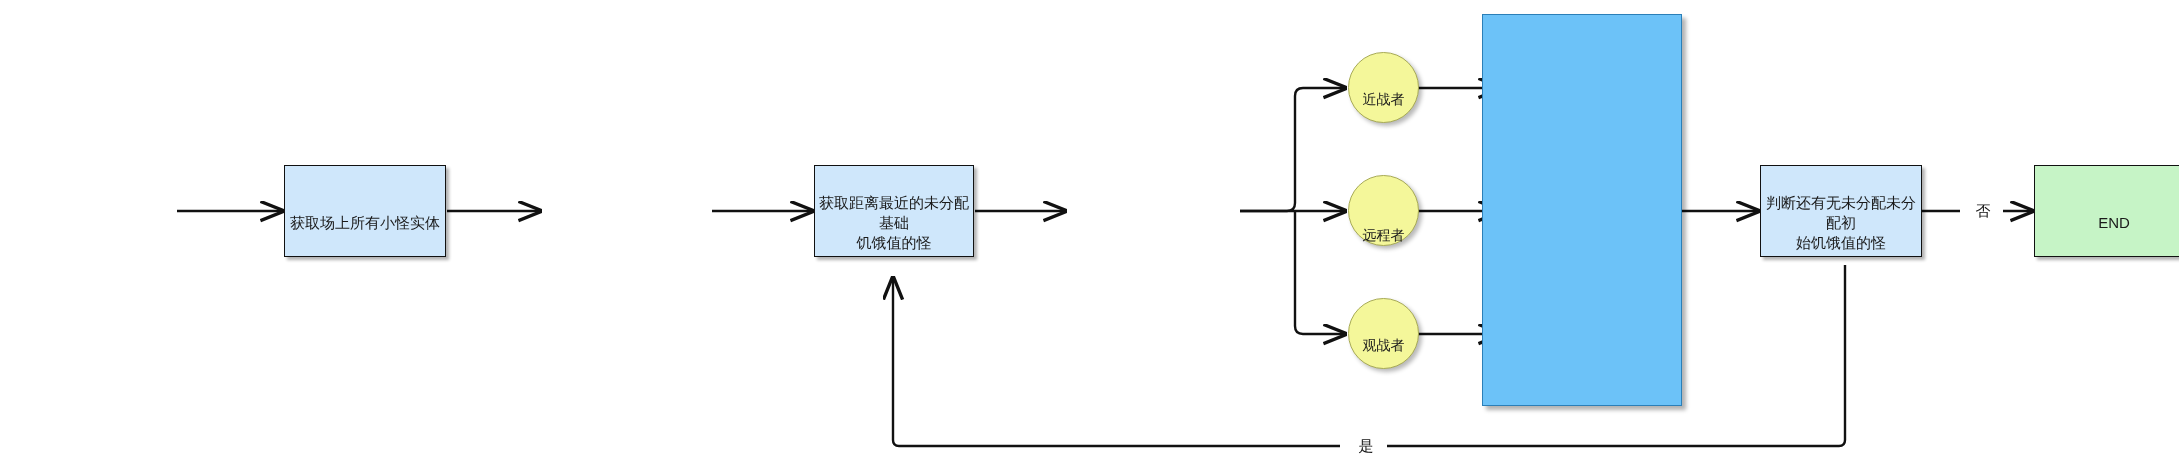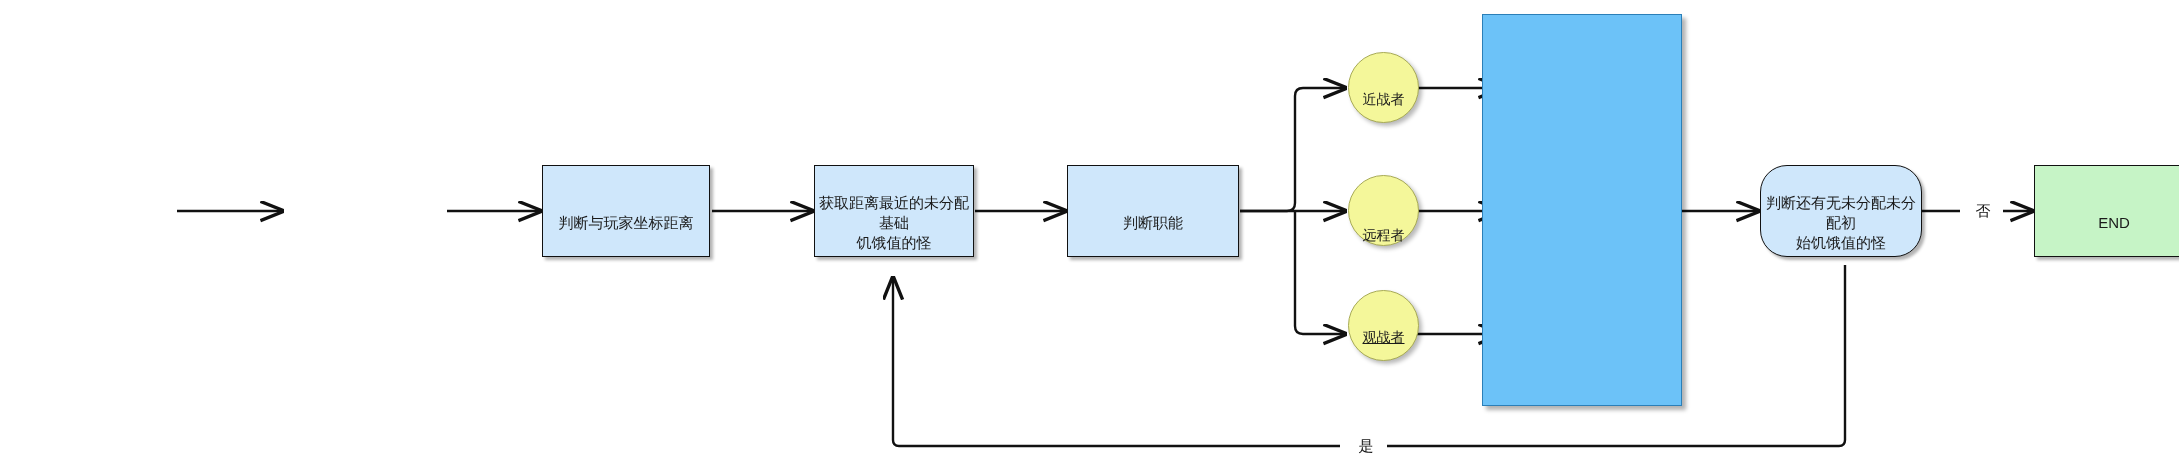--- a/index.html
+++ b/index.html
@@ -134,7 +134,7 @@
     
   </div>
 
-  <div class="node node-process" style="left:1760px; top:165px; width:162px; height:92px;border-radius:27px;">
+  <div class="node node-process" style="left:1760px; top:165px; width:162px; height:92px;">
     <span class="nlabel">判断还有无未分配未分配初
 始饥饿值的怪</span>
   </div>

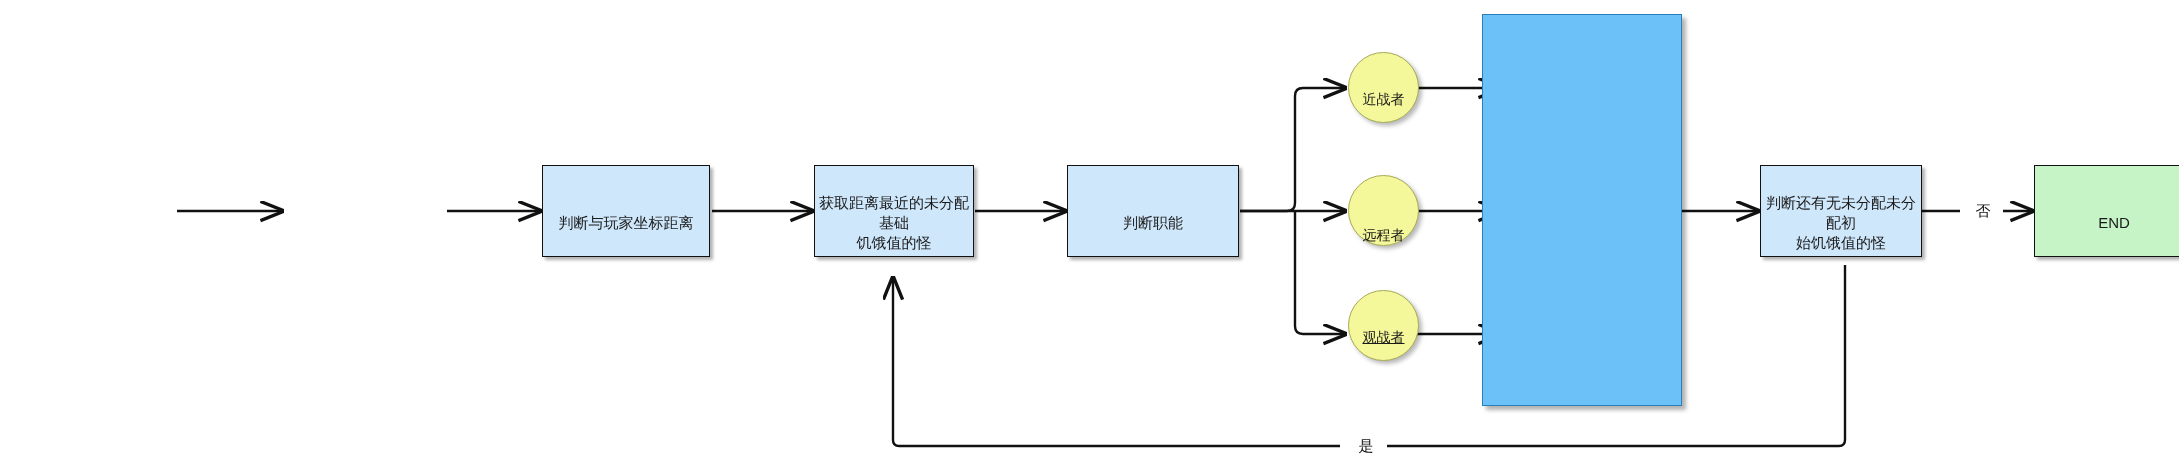--- a/index.html
+++ b/index.html
@@ -102,6 +102,9 @@
   </svg>
 
 
+  <div class="node node-process" style="left:284px; top:165px; width:162px; height:92px;">
+    <span class="nlabel">获取场上所有小怪实体</span>
+  </div>
 
   <div class="node node-process" style="left:542px; top:165px; width:168px; height:92px;">
     <span class="nlabel">判断与玩家坐标距离</span>

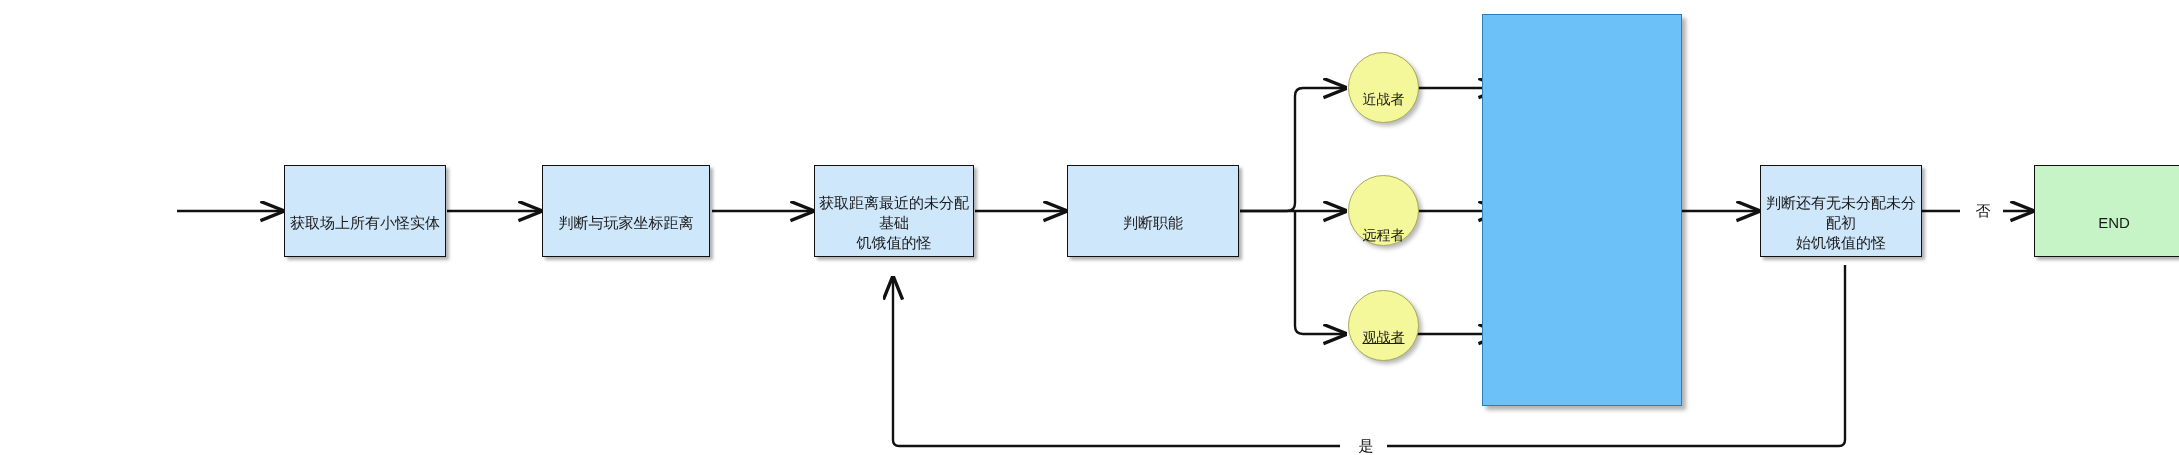--- a/index.html
+++ b/index.html
@@ -106,9 +106,6 @@
     <span class="nlabel">获取场上所有小怪实体</span>
   </div>
 
-  <div class="node node-process" style="left:542px; top:165px; width:168px; height:92px;">
-    <span class="nlabel">判断与玩家坐标距离</span>
-  </div>
 
   <div class="node node-process" style="left:814px; top:165px; width:160px; height:92px;">
     <span class="nlabel">获取距离最近的未分配基础

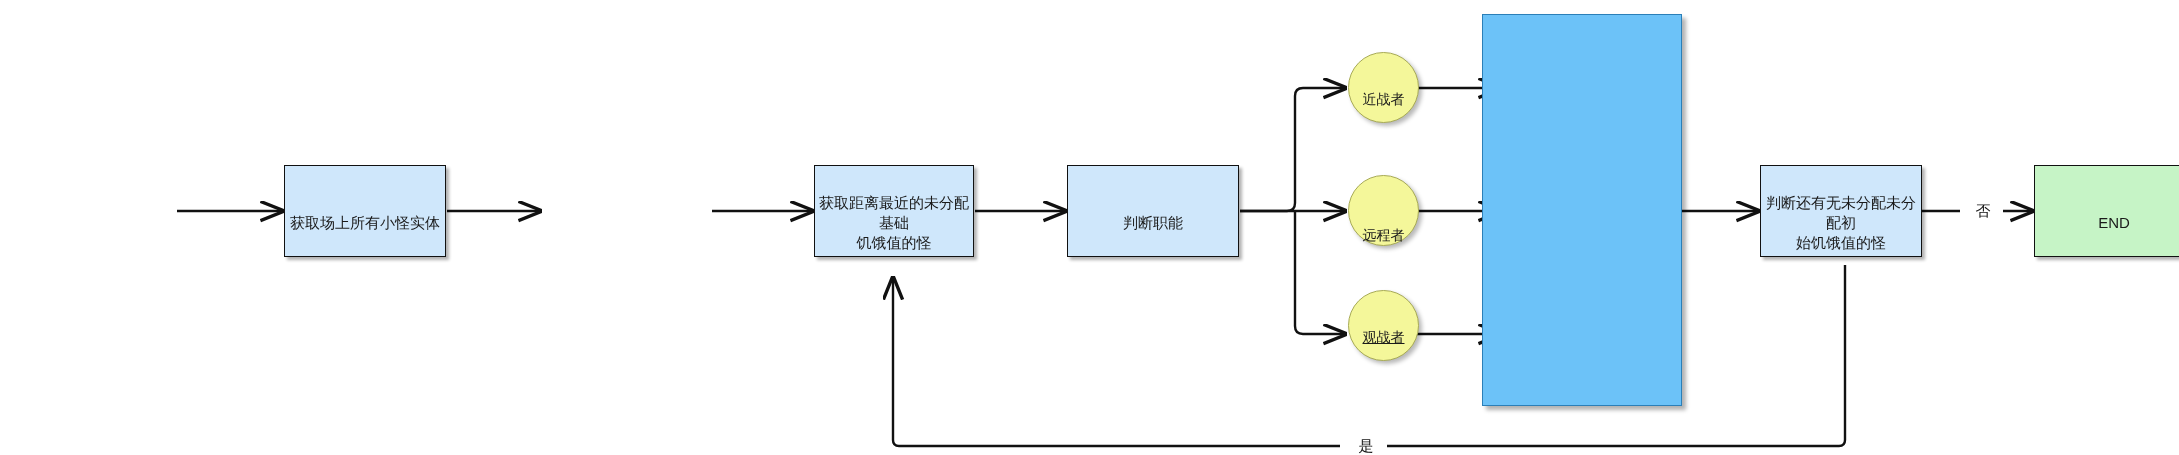--- a/index.html
+++ b/index.html
@@ -112,9 +112,6 @@
 饥饿值的怪</span>
   </div>
 
-  <div class="node node-process" style="left:1067px; top:165px; width:172px; height:92px;">
-    <span class="nlabel">判断职能</span>
-  </div>
 
   <div class="node-circle" style="left:1348px; top:52px; width:71px; height:71px;">
     <span class="nlabel">近战者</span>

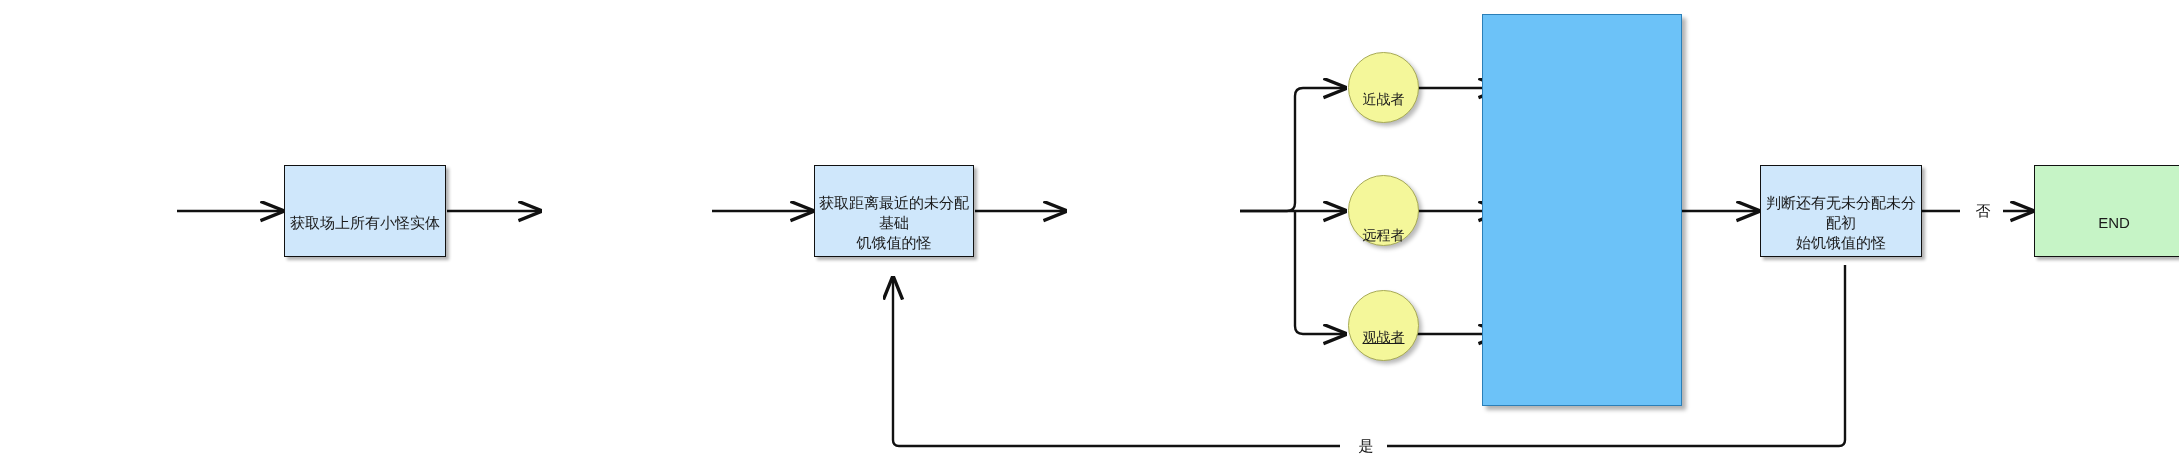--- a/index.html
+++ b/index.html
@@ -121,7 +121,7 @@
     <span class="nlabel">远程者</span>
   </div>
 
-  <div class="node-circle" style="left:1348px; top:290px; width:71px; height:71px;text-decoration:underline;">
+  <div class="node-circle" style="left:1348px; top:298px; width:71px; height:71px;">
     <span class="nlabel">观战者</span>
   </div>
 

